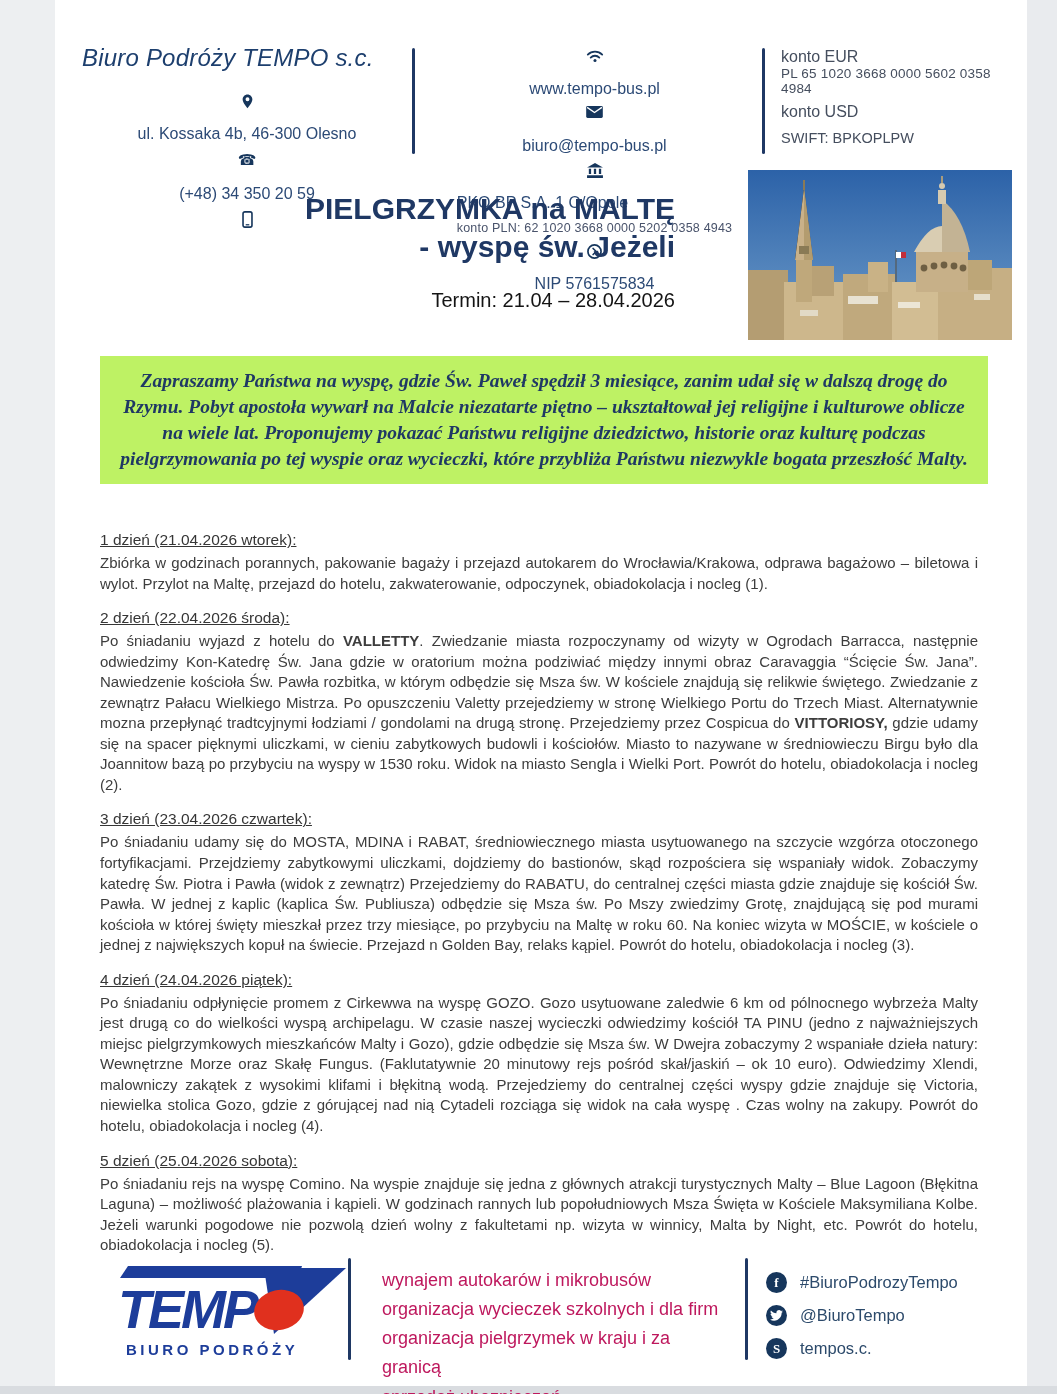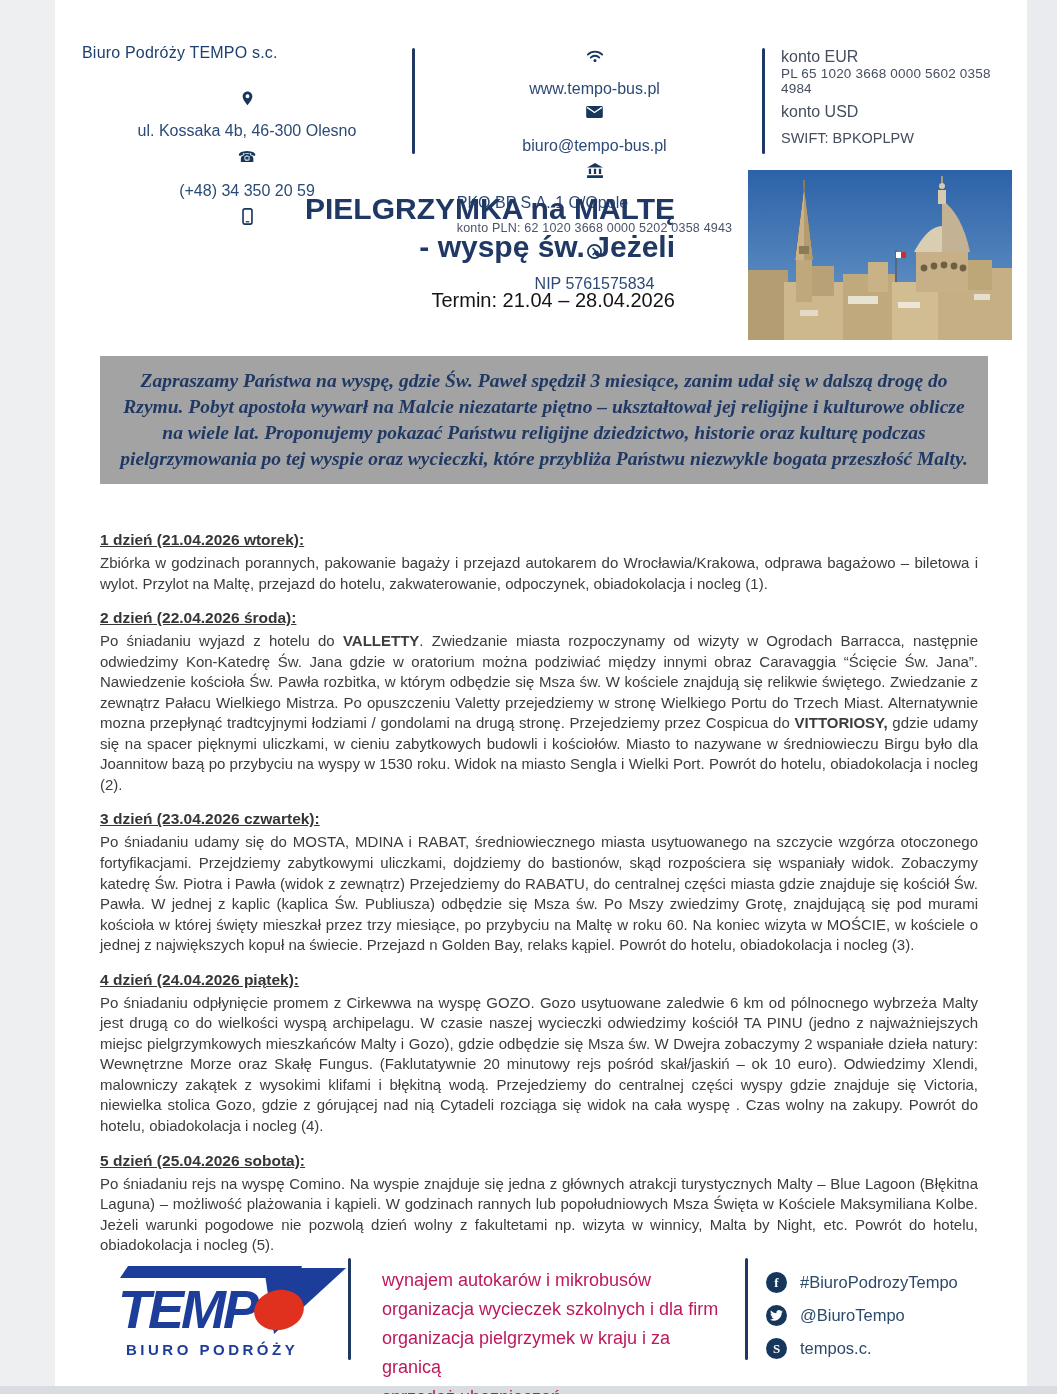--- a/index.html
+++ b/index.html
@@ -18,7 +18,7 @@
   .hcol1 { left:82px;  top:44px;  width:330px; }
   .hcol2 { left:432px; top:46px;  width:325px; }
   .hcol3 { left:781px; top:48px;  width:240px; }
-  .company { font-size:16px; color:#1d3f6e; margin-bottom:26px; letter-spacing:0.2px; }
+  .company { font-size:24px; color:#1d3f6e; margin-bottom:19px; letter-spacing:0.2px;font-style:italic; }
   .crow { display:flex; align-items:center; gap:11px; color:#2c4a76; font-size:16px; line-height:1.45; margin-bottom:3px;flex-direction:column; }
   .crow .ic { width:20px; flex:0 0 20px; text-align:center; color:#16365c; font-size:15px; padding-top:1px; }
   .crow svg { display:block; margin:2px auto 0; }

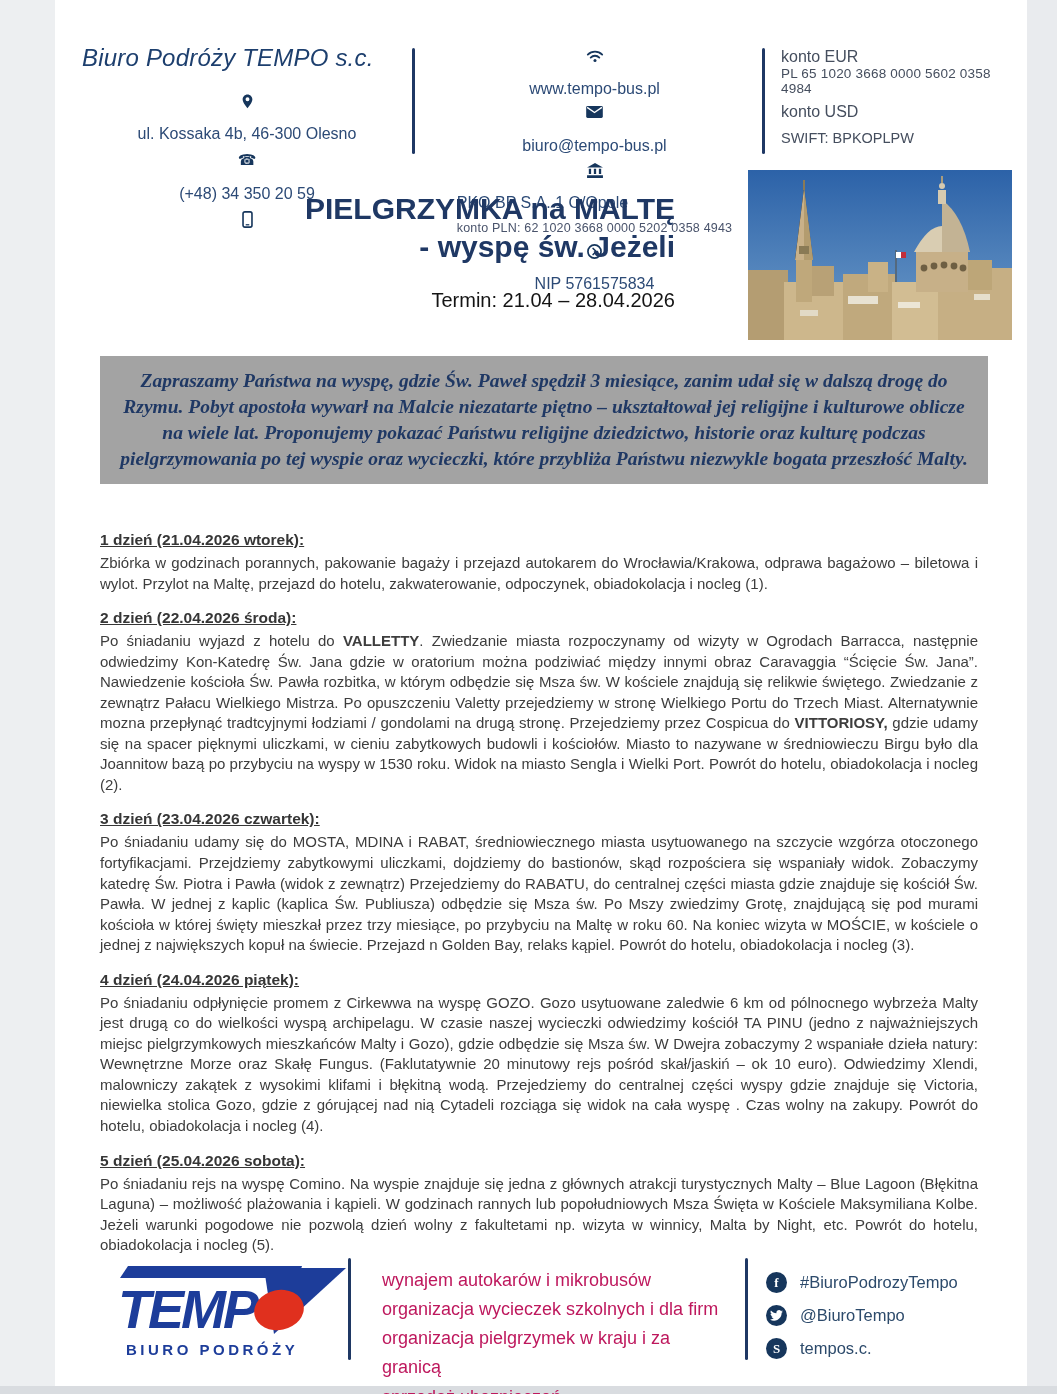--- a/index.html
+++ b/index.html
@@ -39,7 +39,7 @@
   .photo svg { display:block; }
 
   
-  .intro { position:absolute; left:100px; top:356px; width:888px; background:#a3a3a3; padding:12px 16px; }
+  .intro { position:absolute; left:100px; top:356px; width:888px; background:#bef264; padding:12px 16px; }
   .intro p {
     margin:0; font-family:"Liberation Serif", serif; font-style:italic; font-weight:bold;
     font-size:19.5px; line-height:1.33; color:#1f3864; text-align:center;

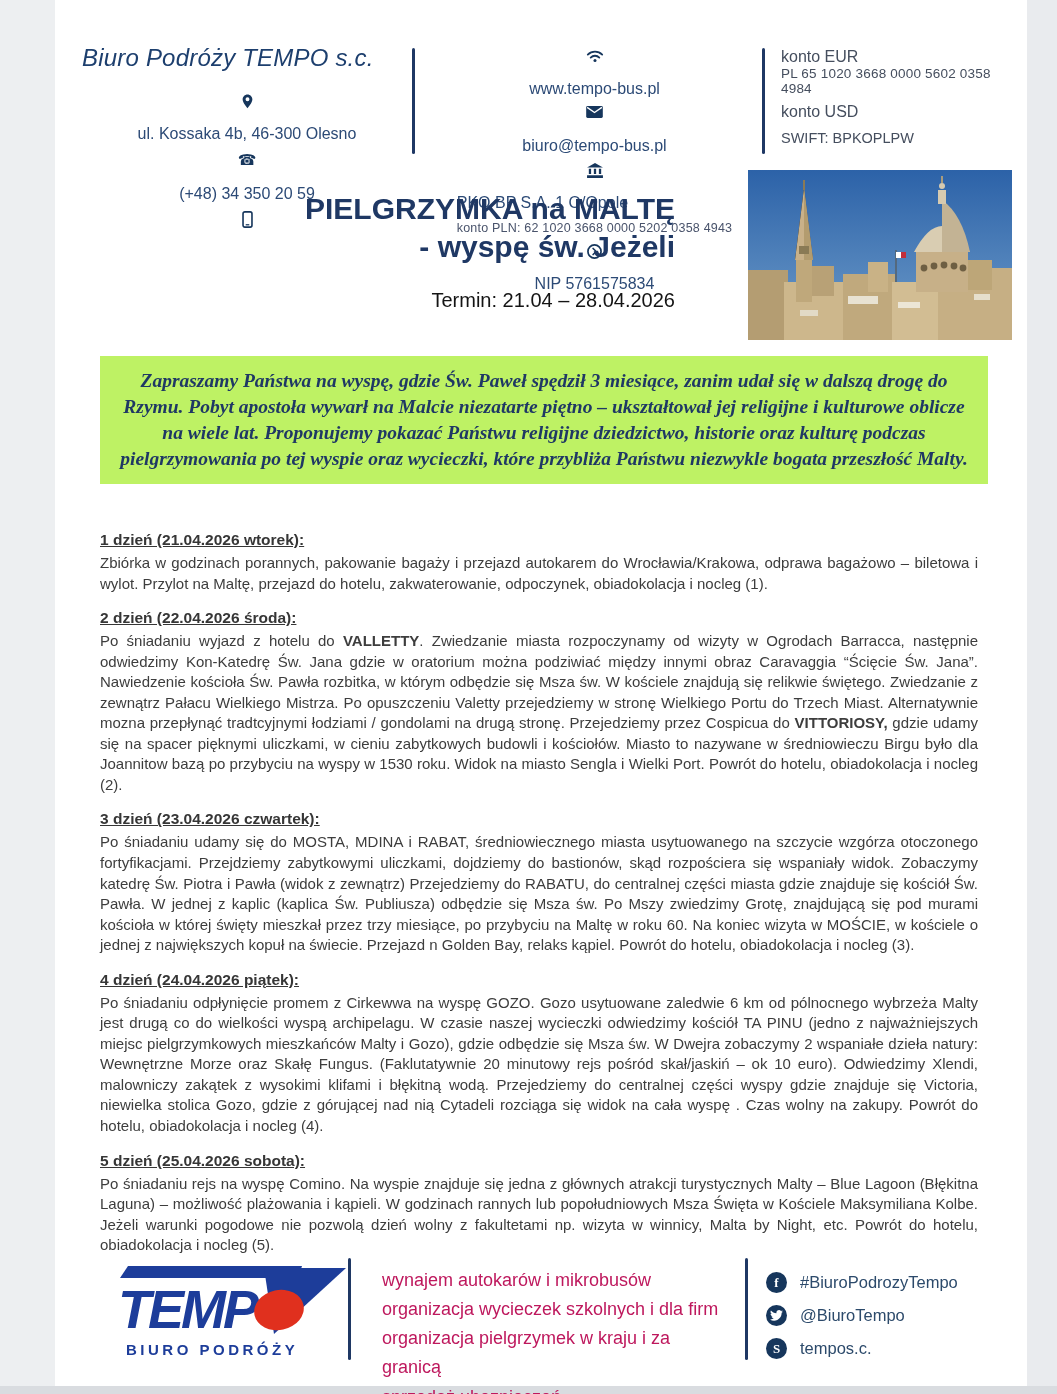--- a/index.html
+++ b/index.html
@@ -48,7 +48,7 @@
   
   .itinerary { position:absolute; left:100px; top:531px; width:878px; }
   .day { margin-bottom:15px; }
-  .day h3 { font-size:15.5px; color:#363636; text-decoration:underline; margin:0 0 4px 0; font-weight:bold; }
+  .day h3 { font-size:15.5px; color:#363636; text-decoration:underline; margin:0 0 4px 0; font-weight:normal; }
   .day p  { margin:0; font-size:15px; line-height:1.37; color:#3d3d3d; text-align:justify; }
   .b { font-weight:bold; }
 

